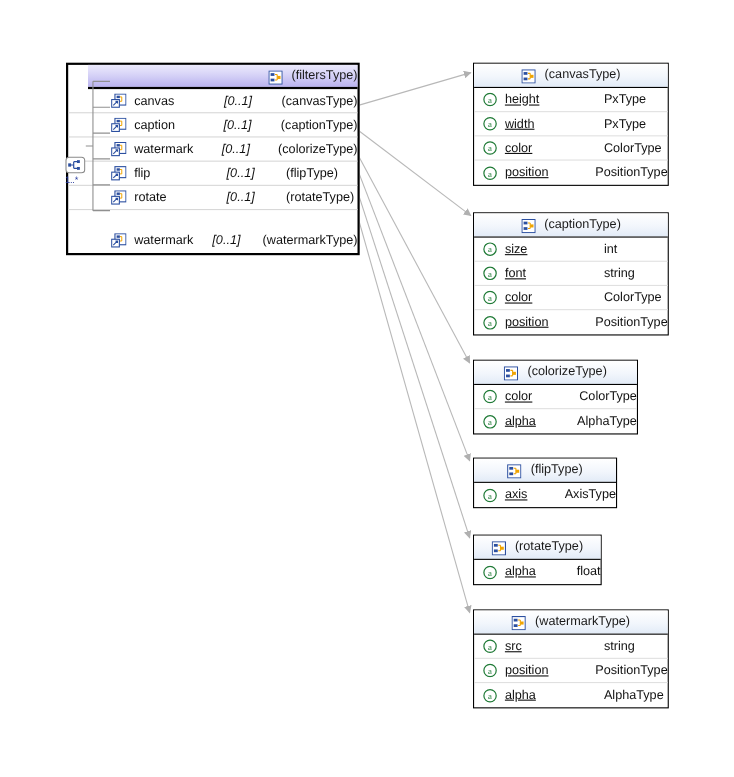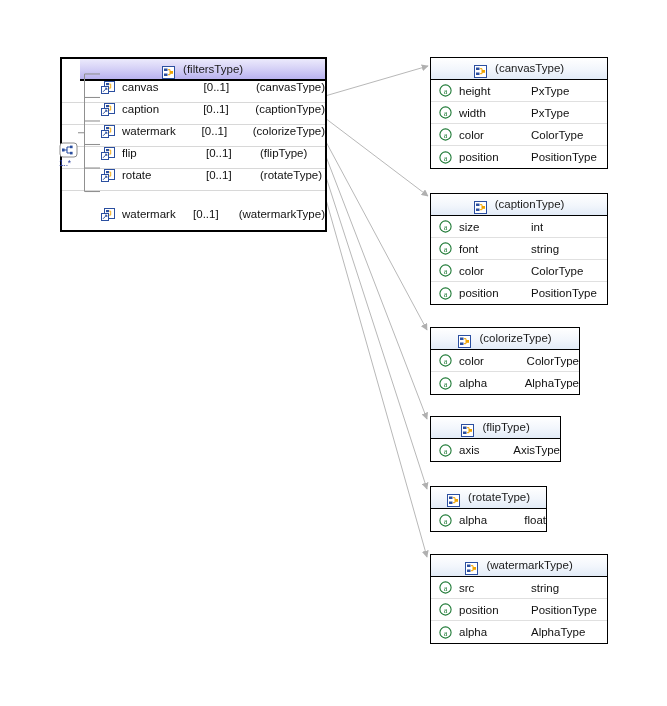--- a/index.html
+++ b/index.html
@@ -43,7 +43,7 @@
   .root-title {
     height: 20px;
     line-height: 20px;
-    text-align: center;
+    text-align: right;
     font-size: 11.5px;
     color: #1a1a1a;
     background: linear-gradient(to bottom, #eceafc 0%, #d7d3f7 45%, #b9b2ef 100%);

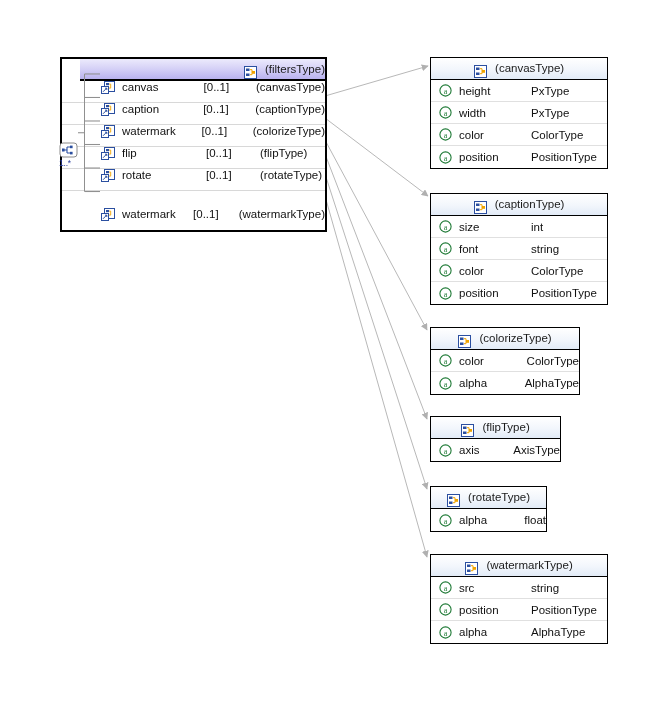--- a/index.html
+++ b/index.html
@@ -58,7 +58,7 @@
   .el-row {
     height: 22px;
     display: flex;
-    align-items: flex-start;
+    align-items: center;
     border-bottom: 1px solid #d8d8d8;
     position: relative;
     box-sizing: border-box;

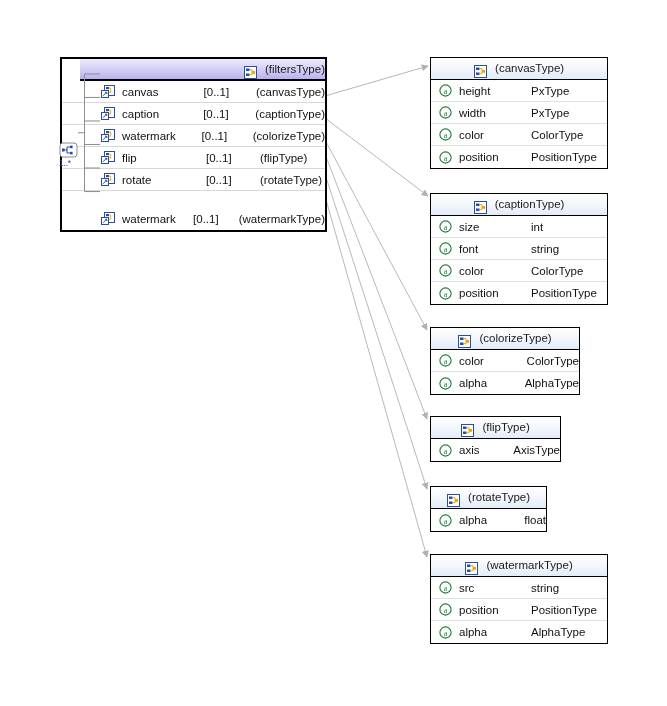--- a/index.html
+++ b/index.html
@@ -67,7 +67,7 @@
   }
   .el-row:last-child { border-bottom: none; margin-top: 17px; }
   .el-row .el-name  { width: 84px; }
-  .el-row .el-card  { width: 54px; color: #111111; }
+  .el-row .el-card  { width: 54px; color: #111111; font-style: italic; }
   .el-row .el-type  { flex: 1; }
 
   

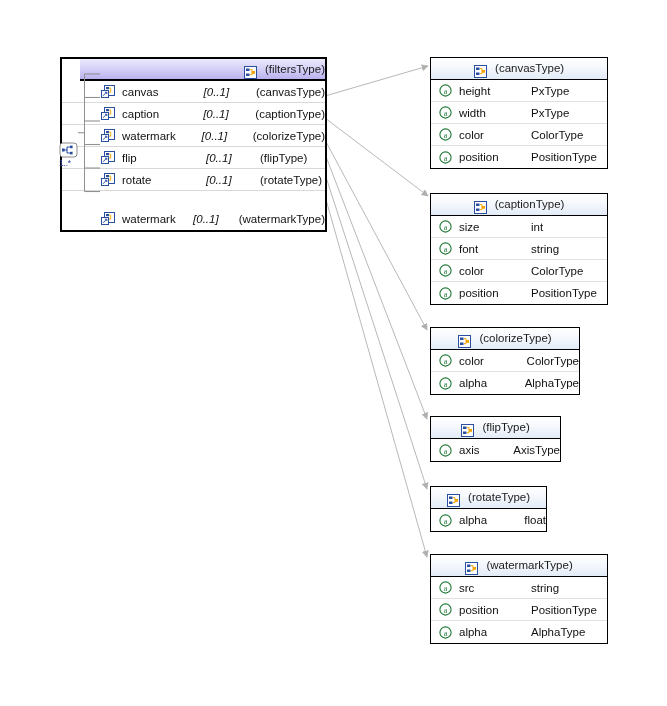--- a/index.html
+++ b/index.html
@@ -99,7 +99,7 @@
     padding-left: 8px;
   }
   .attr-row:last-child { border-bottom: none; }
-  .attr-row .at-name { width: 72px; }
+  .attr-row .at-name { width: 90px; text-decoration: underline; }
   .attr-row .at-type { flex: 1; }
 
   

